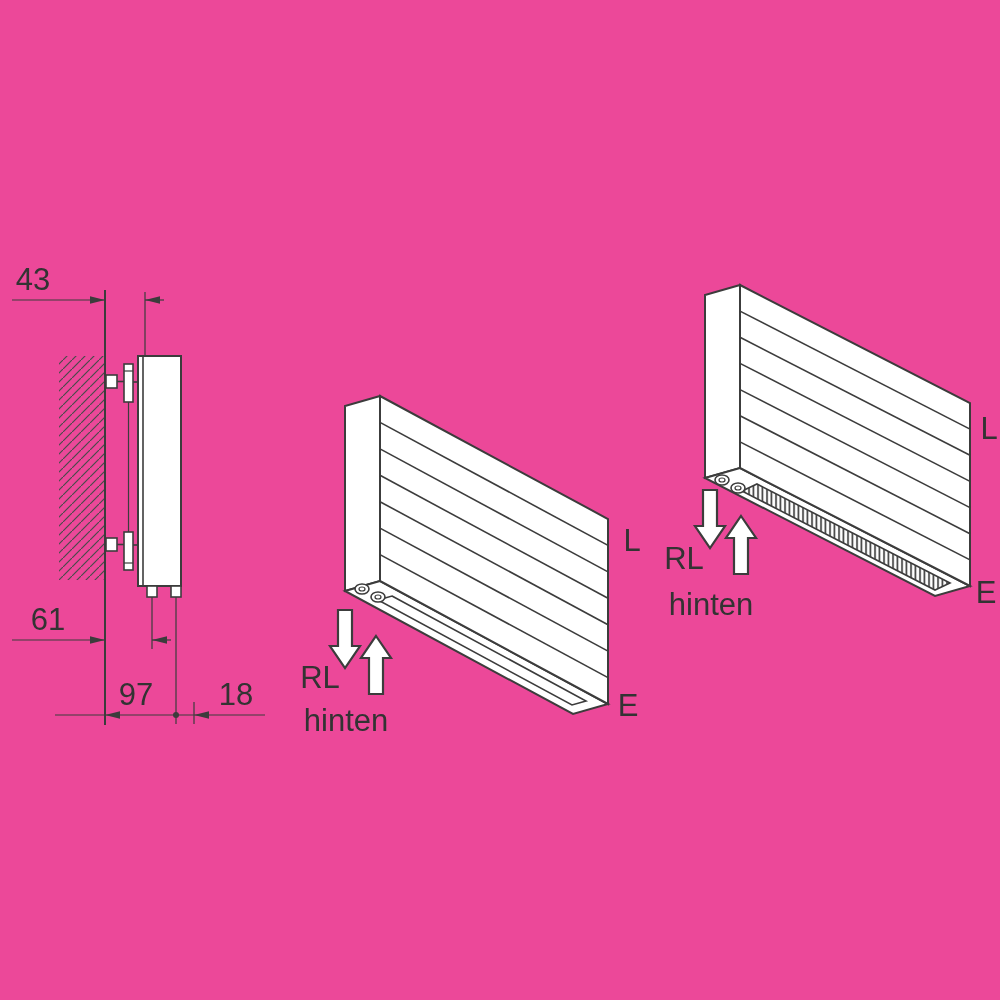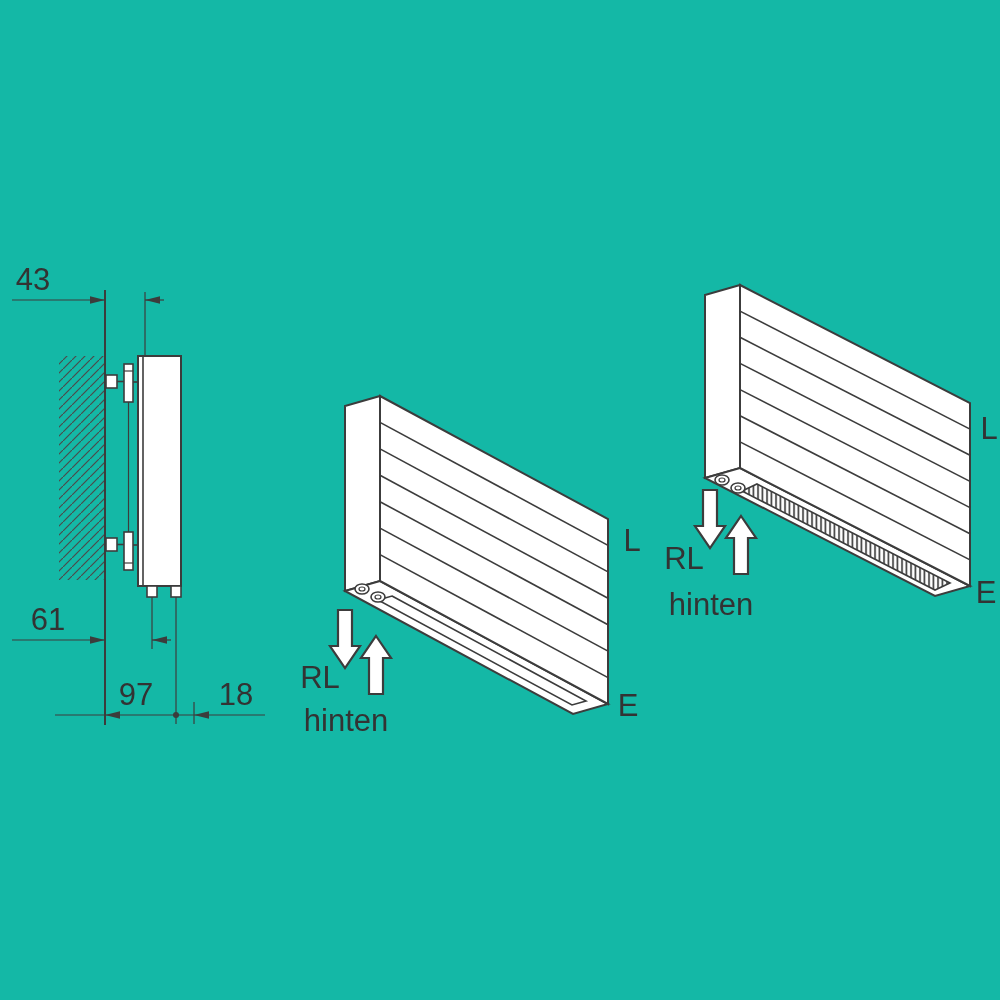--- a/index.html
+++ b/index.html
@@ -3,7 +3,7 @@
 <meta charset="utf-8">
 <style>
   html,body{margin:0;padding:0;background:#ffffff;}
-  .canvas{width:1000px;height:1000px;position:relative;background:#14b8a6;
+  .canvas{width:1000px;height:1000px;position:relative;background:#ec4899;
           font-family:"Liberation Sans",sans-serif;}
   svg{display:block;}
   .ln{stroke:#3c3c3c;fill:none;}

